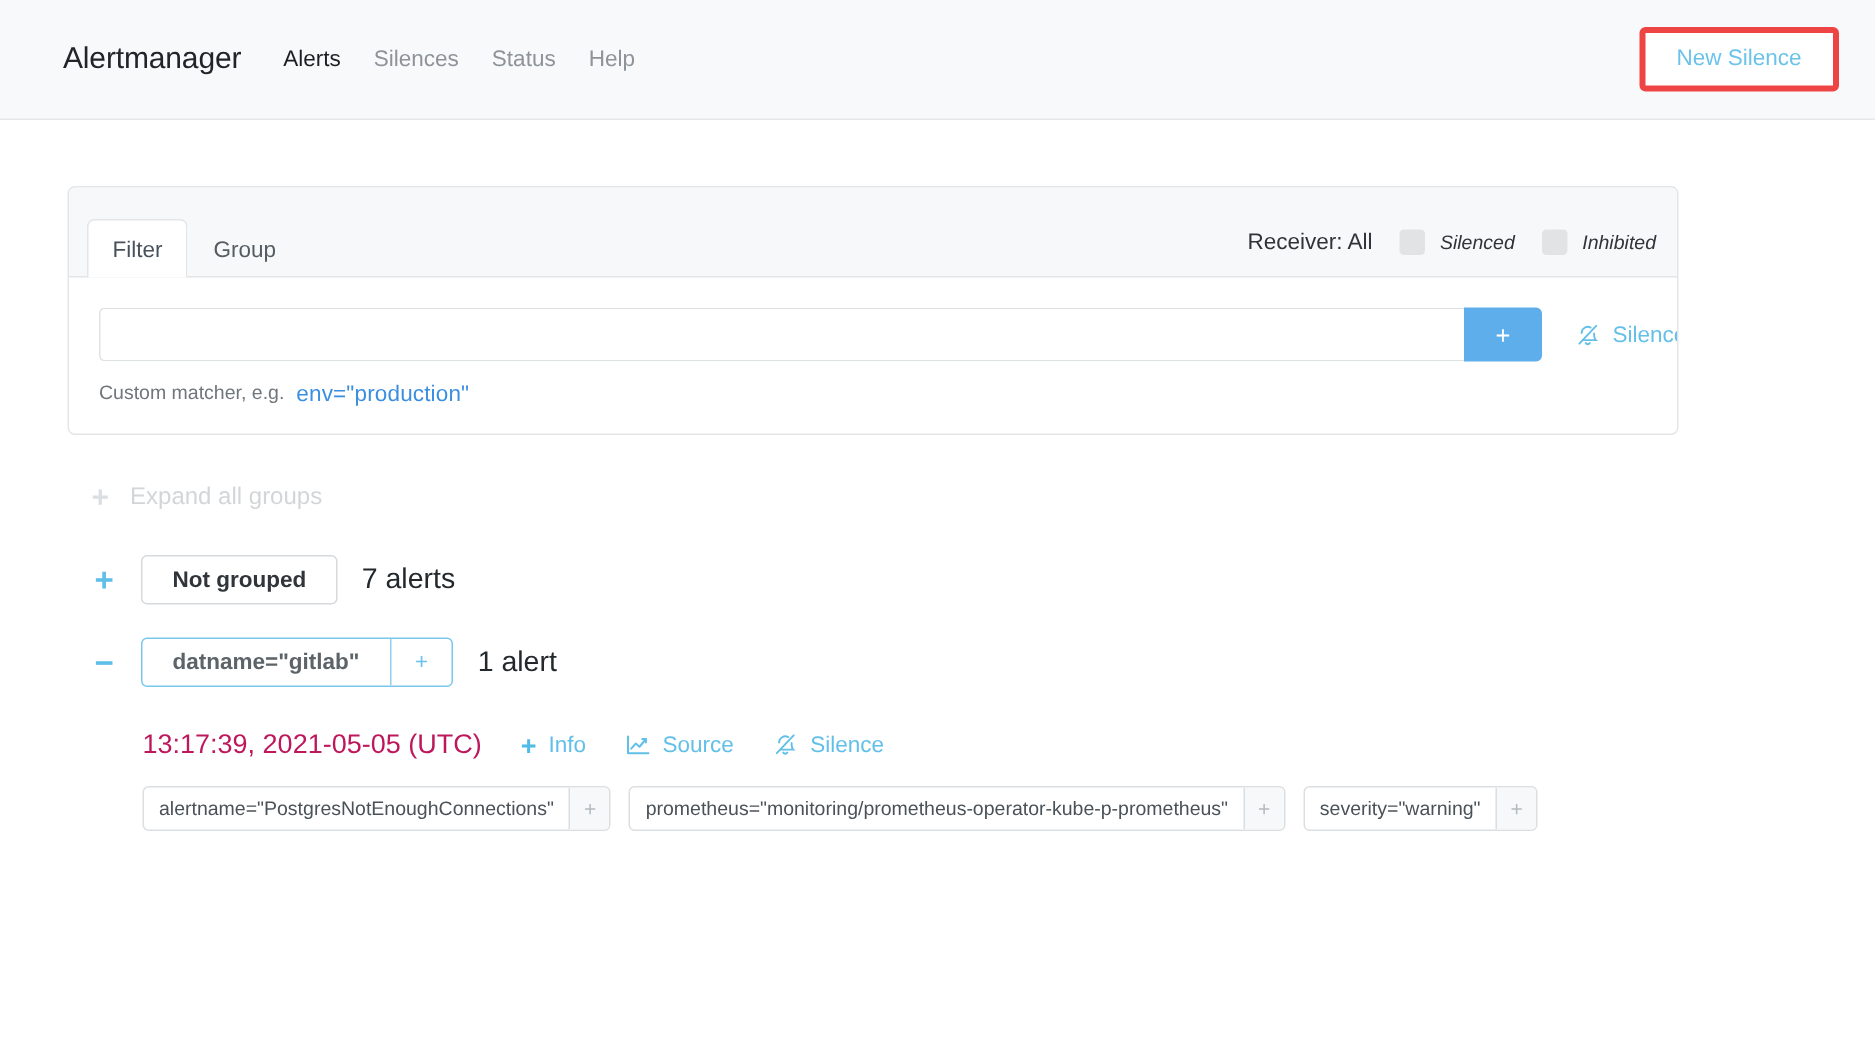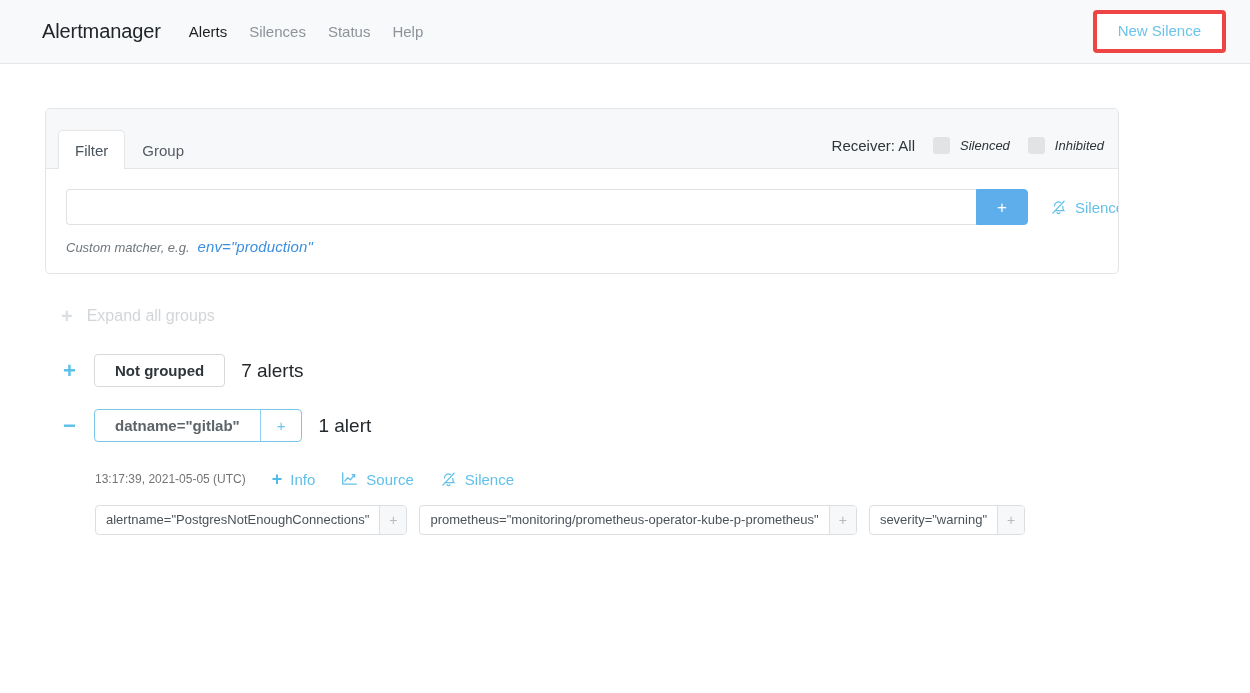--- a/index.html
+++ b/index.html
@@ -13,7 +13,7 @@
 
   
   .navbar {
-    height: 64px;
+    height: 80px;
     background: #f8f9fa;
     border-bottom: 1px solid #e7e7e7;
     display: flex;

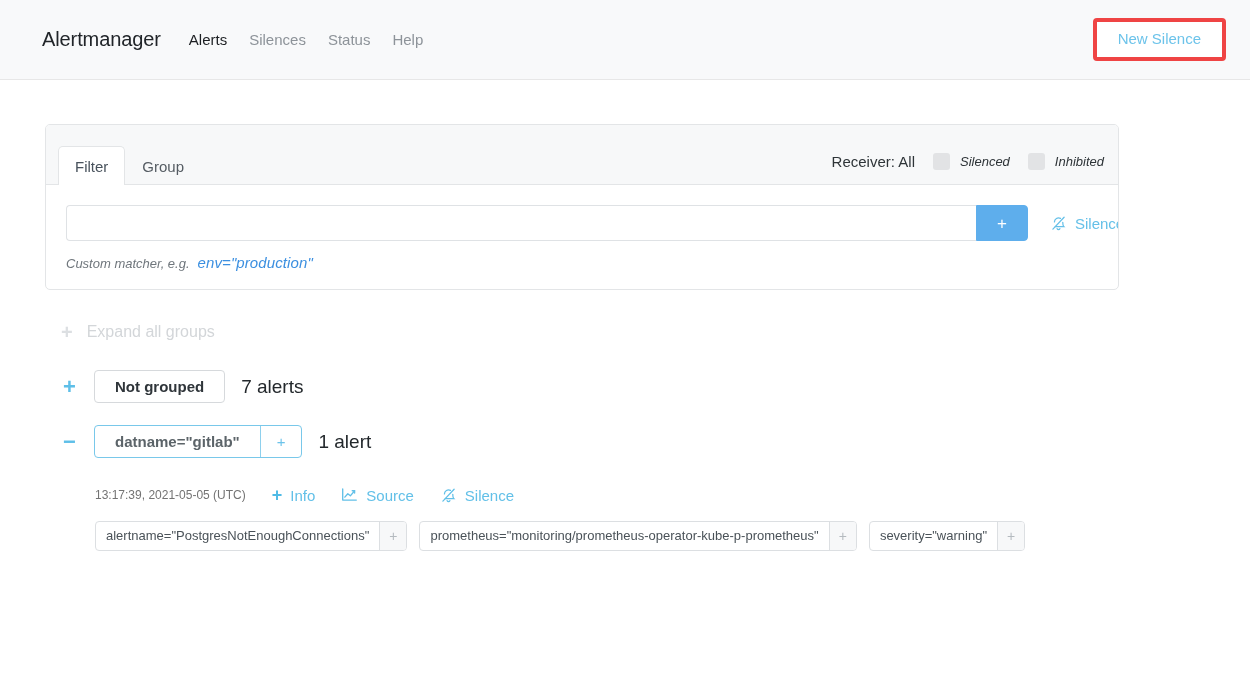--- a/index.html
+++ b/index.html
@@ -145,9 +145,8 @@
     font-size: 13px;
     color: #6f767c;
     display: flex;
-    align-items: flex-end;
+    align-items: flex-start;
     gap: 8px;
-    font-style: italic;
   }
   .hint-code {
     color: #3b8fe0;

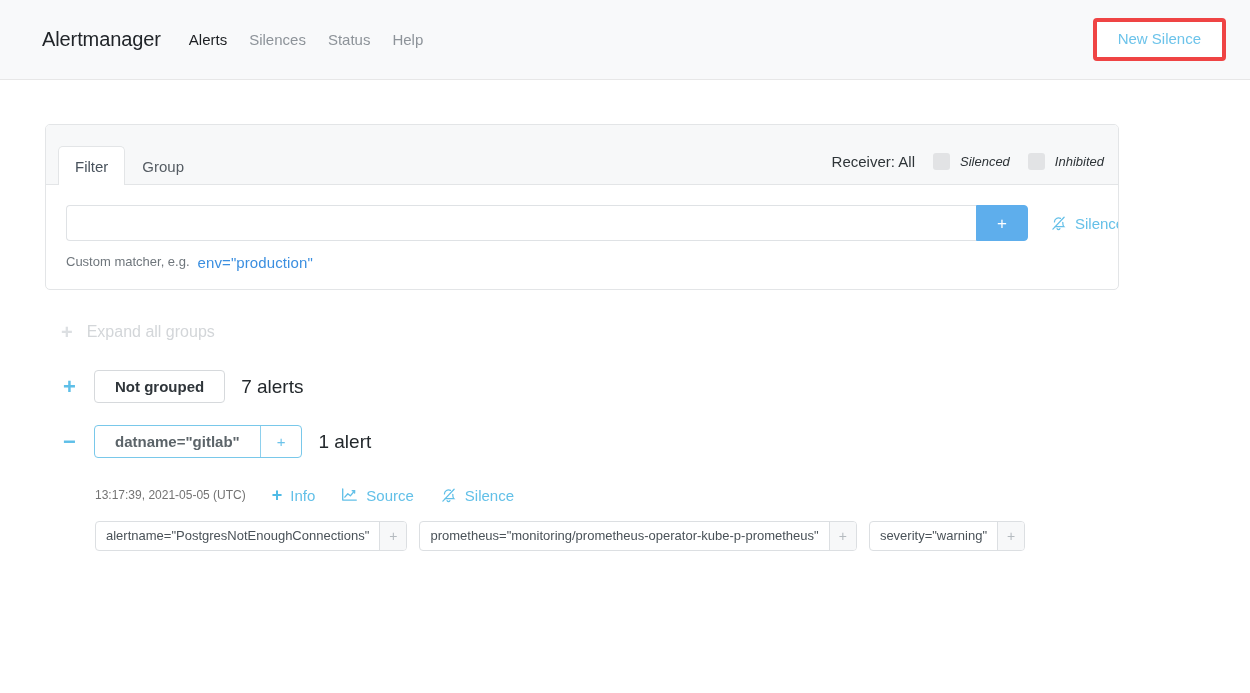--- a/index.html
+++ b/index.html
@@ -223,7 +223,7 @@
   
   .alert-item { margin-top: 28px; padding-left: 50px; }
   .alert-meta { display: flex; align-items: center; gap: 26px; }
-  .alert-time { font-size: 12px; color: #737373; white-space: nowrap; }
+  .alert-time { font-size: 18px; color: #be185d; white-space: nowrap; }
   .alert-action {
     display: flex;
     align-items: center;

